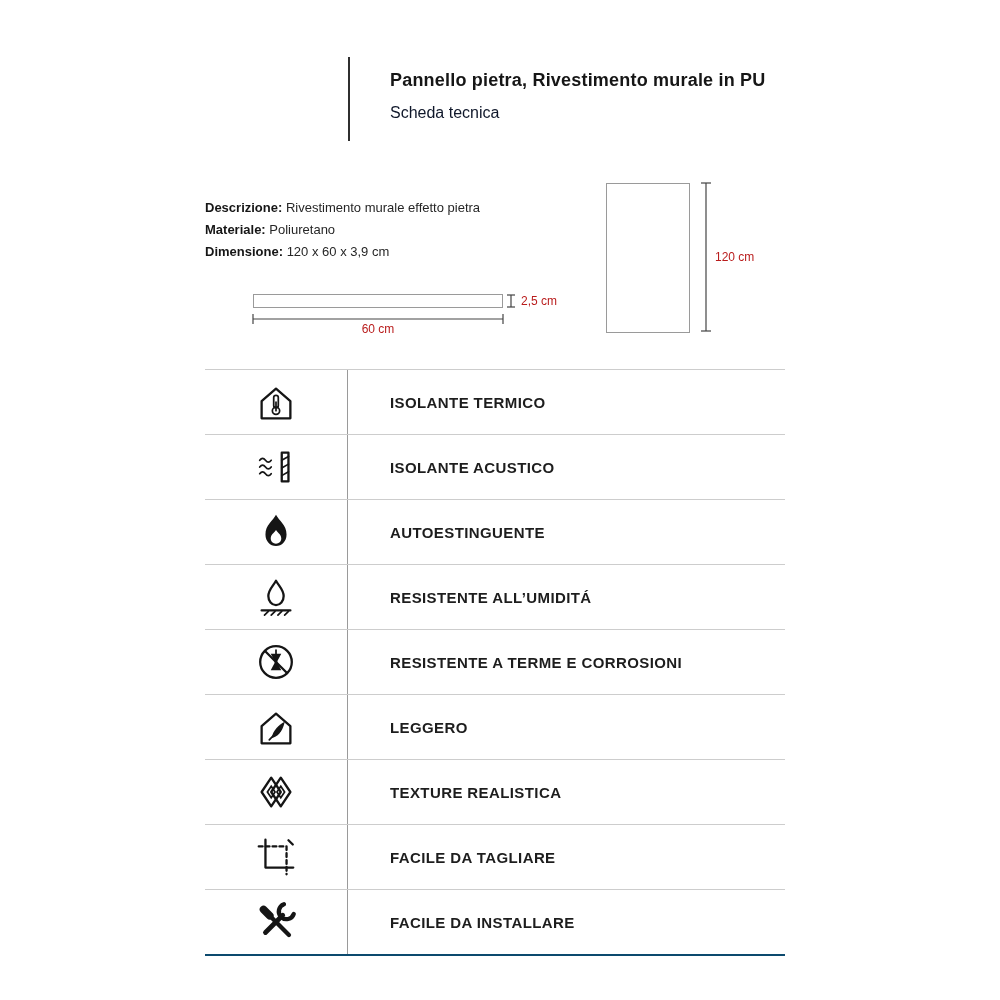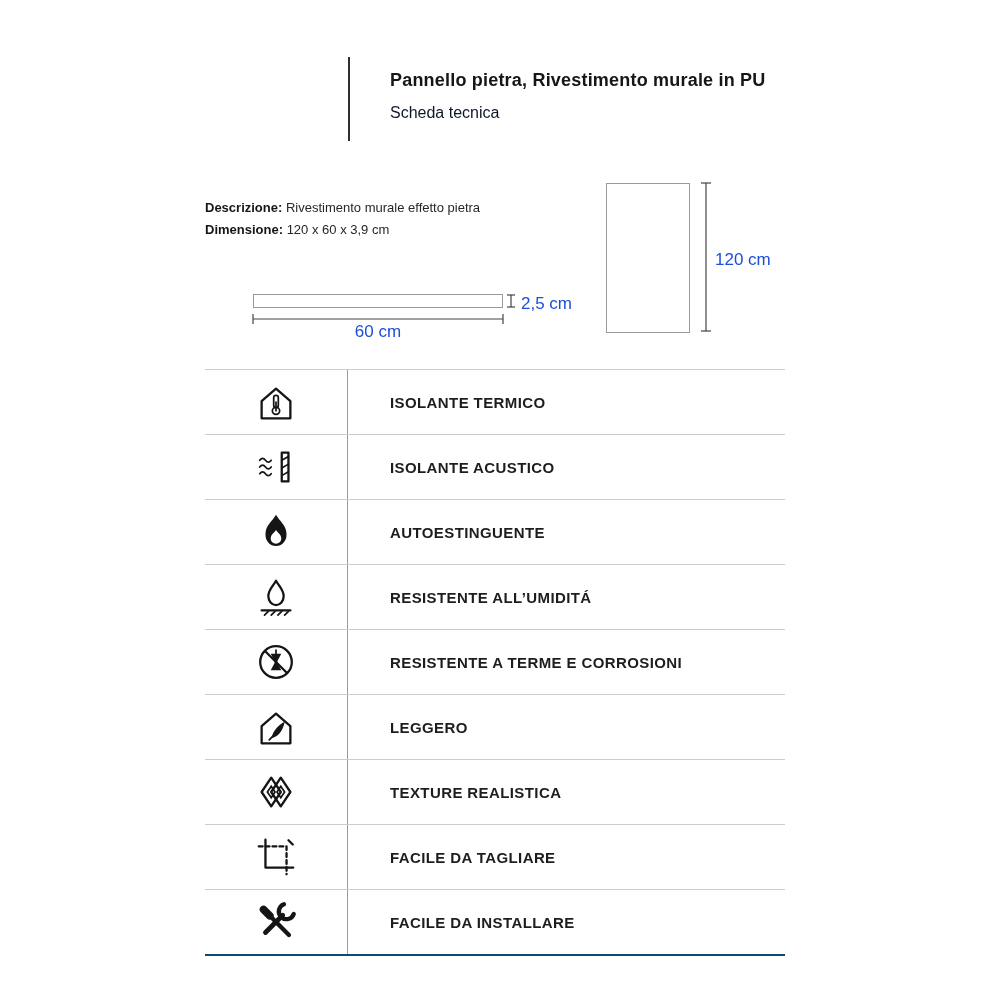--- a/index.html
+++ b/index.html
@@ -93,6 +93,10 @@
       <span>Rivestimento murale effetto pietra</span>
     </div>
     <div class="spec-line">
+      <span class="spec-label">Materiale:</span>
+      <span>Poliuretano</span>
+    </div>
+    <div class="spec-line">
       <span class="spec-label">Dimensione:</span>
       <span>120 x 60 x 3,9 cm</span>
     </div>

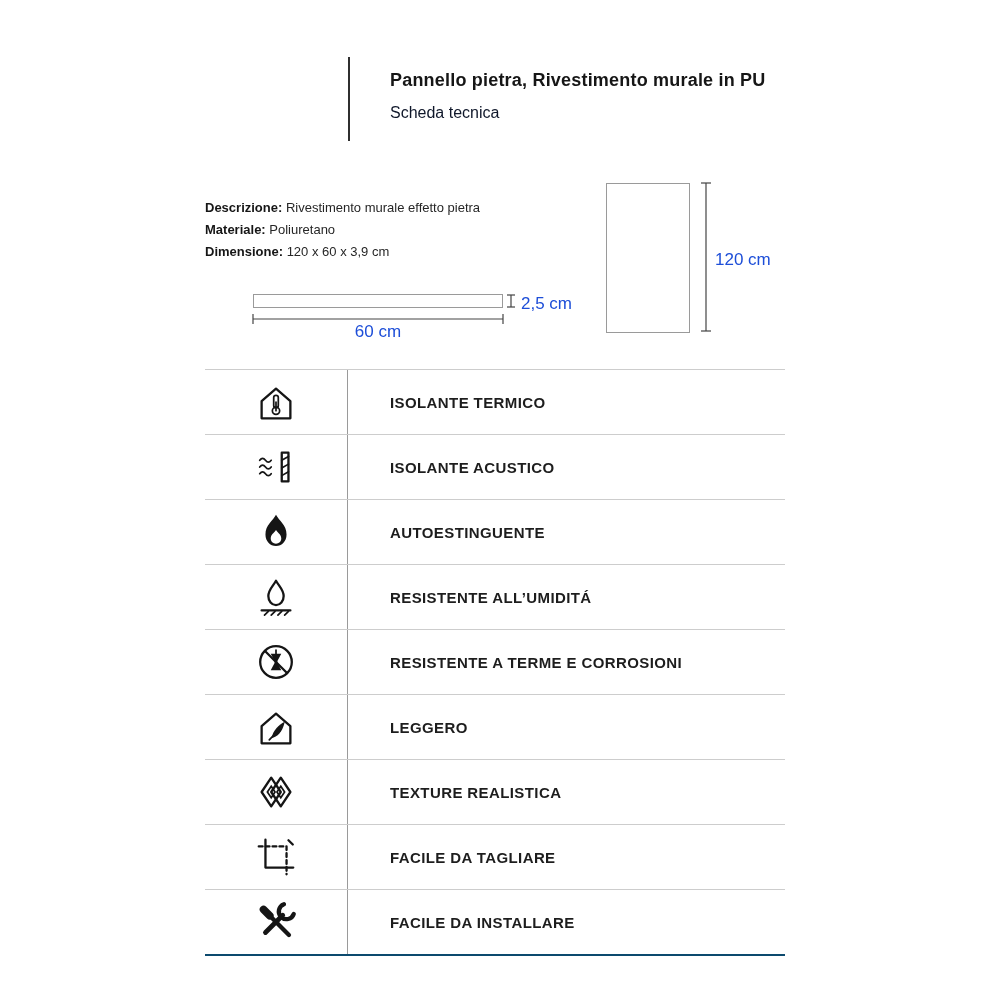--- a/index.html
+++ b/index.html
@@ -48,7 +48,7 @@
   .dims-overlay {
     position:absolute; left:0; top:0; pointer-events:none;
   }
-  .dim-label { position:absolute; font-size:17px; color:#1d4ed8; }
+  .dim-label { position:absolute; font-size:12px; color:#b91c1c; }
   .dim-thickness { left:521px; top:294px; }
   .dim-width { left:253px; top:322px; width:250px; text-align:center; }
   .dim-height { left:715px; top:250px; }

